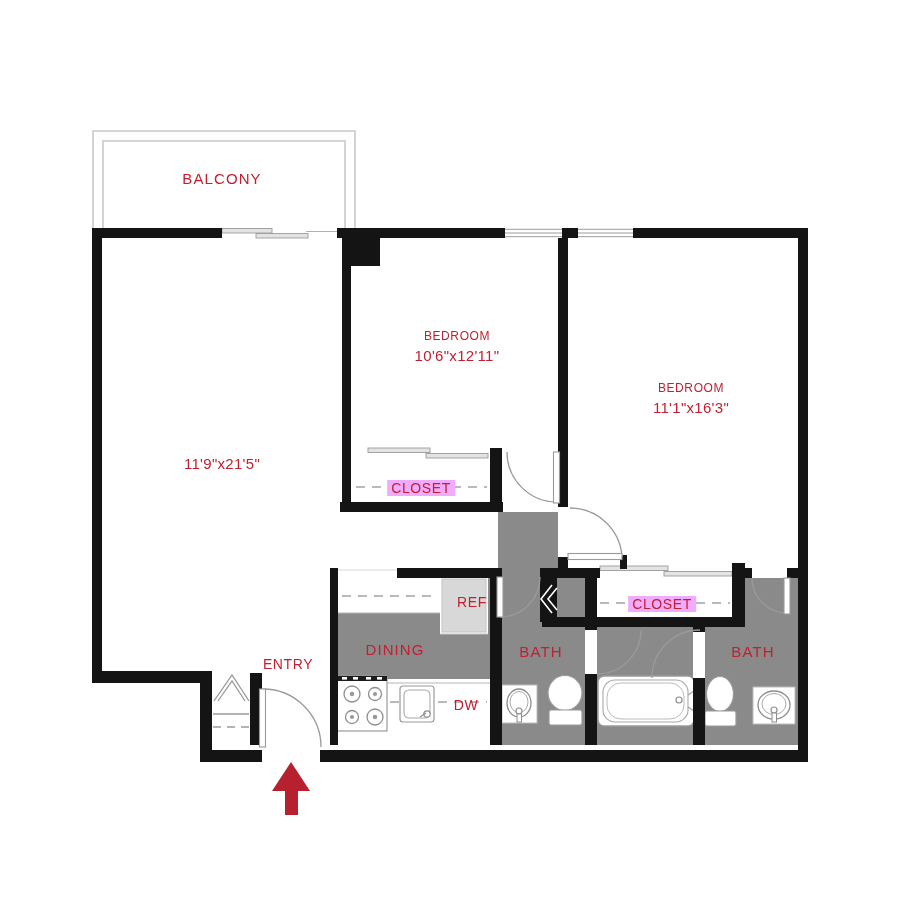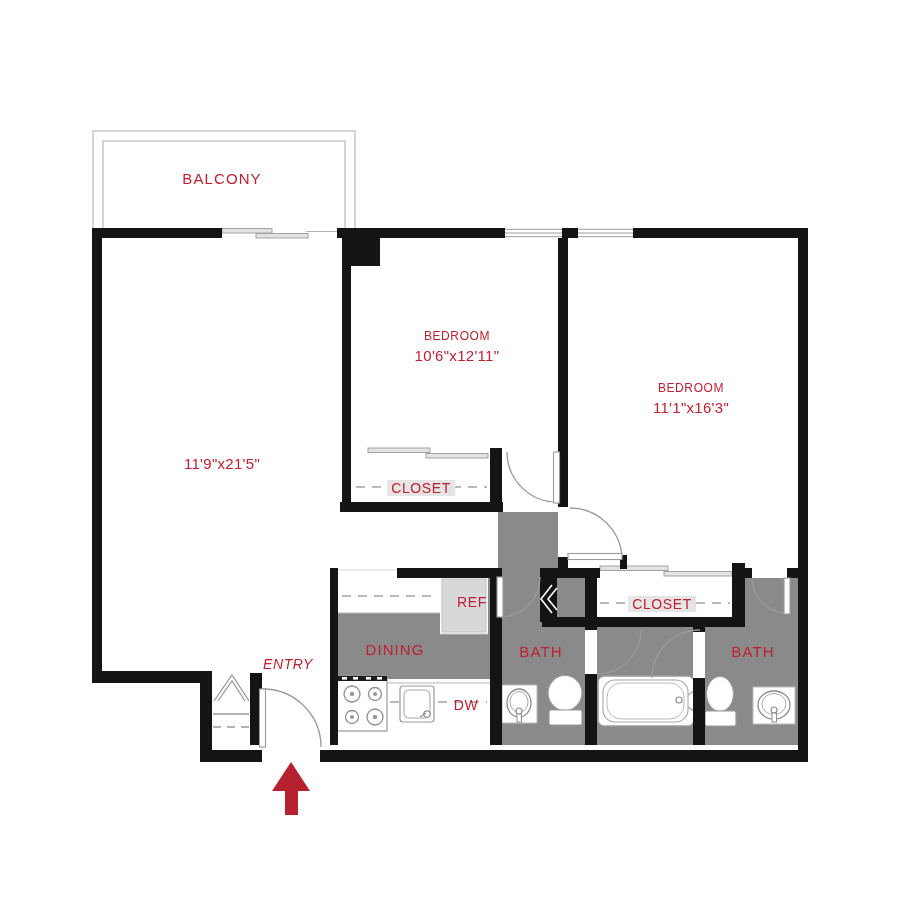--- a/index.html
+++ b/index.html
@@ -25,7 +25,7 @@
   .lbl-15{font-size:15px;}
   .lbl-14{font-size:14px;}
   .dims{letter-spacing:.3px;}
-  .on-white-bg{background:#e5e5e5;padding:0 4px;}
+  .on-white-bg{background:#f0abfc;padding:0 4px;}
   .ls-wide{letter-spacing:1.1px;}
 </style>
 </head>

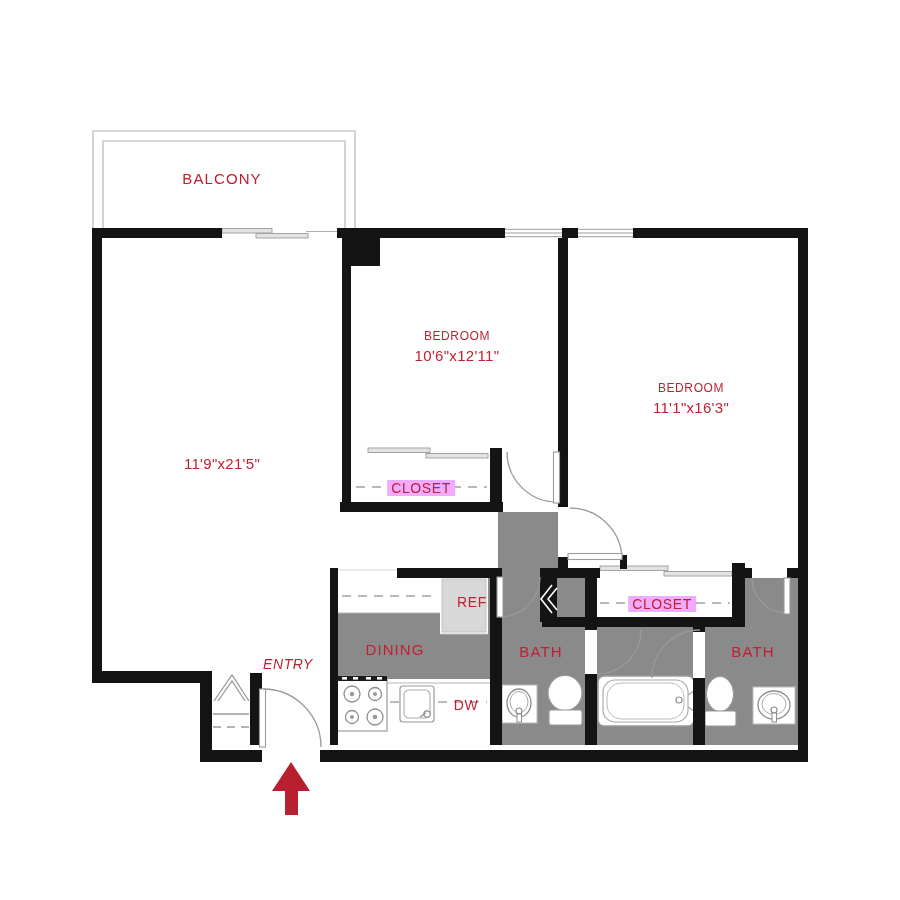--- a/index.html
+++ b/index.html
@@ -257,7 +257,7 @@
   <div class="room-label lbl-15 ls-wide" style="left:541px;top:651px;">BATH</div>
   <div class="room-label lbl-15 ls-wide" style="left:753px;top:651px;">BATH</div>
 
-  <div class="room-label lbl-14" style="left:288px;top:664px;font-style:italic;">ENTRY</div>
+  <div class="room-label lbl-14" style="left:288px;top:664px;">ENTRY</div>
 </div>
 
 </body></html>

